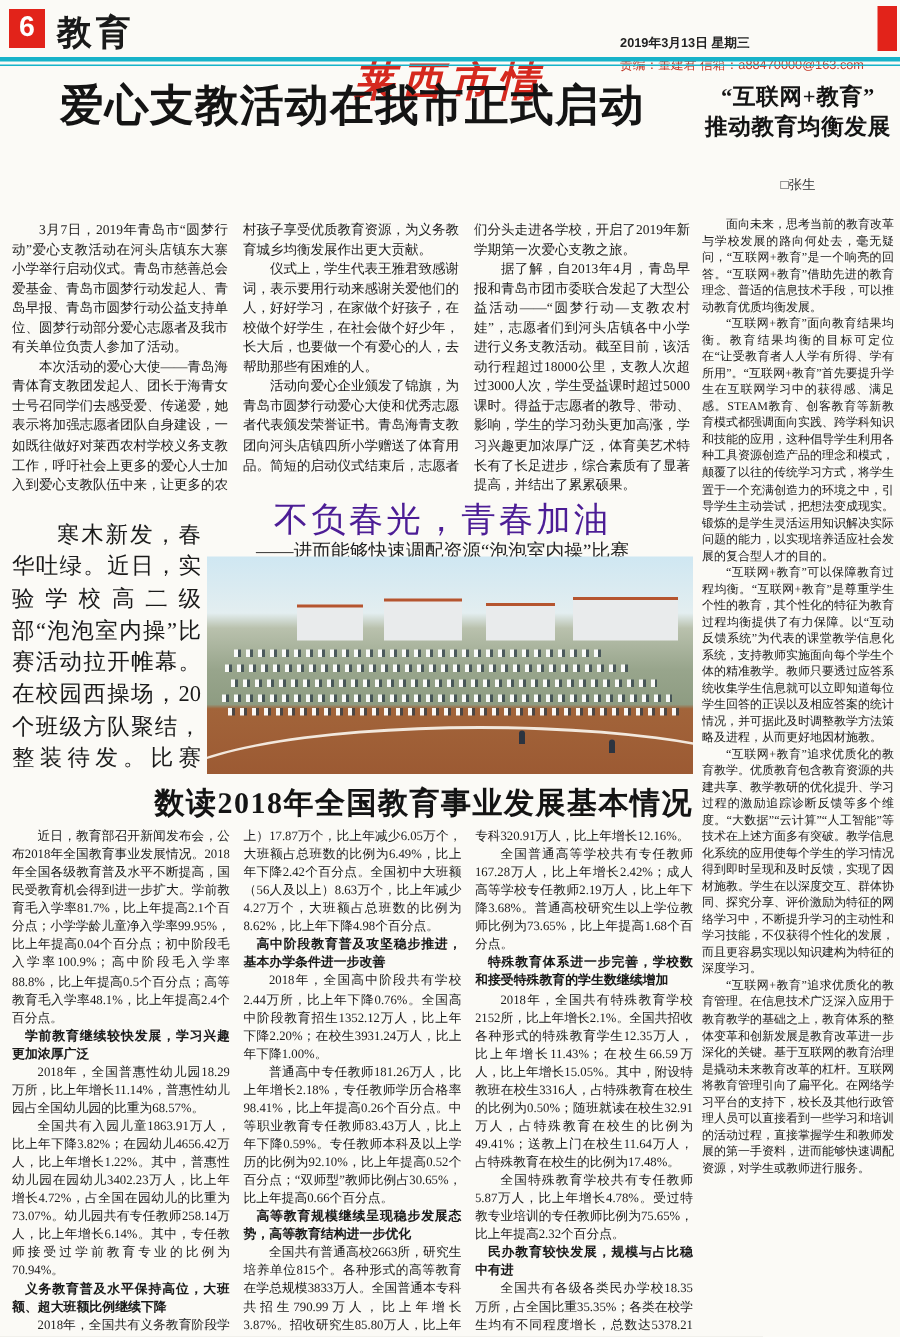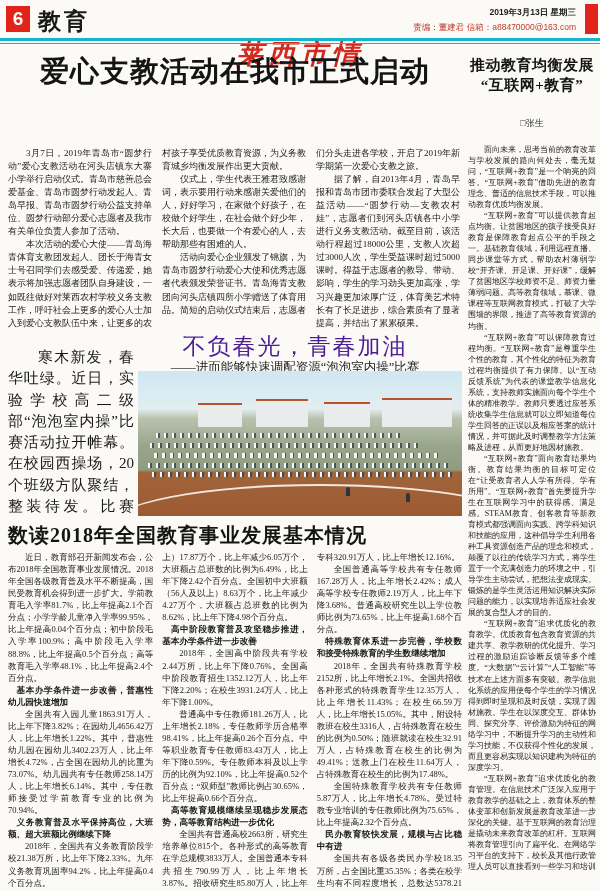--- a/index.html
+++ b/index.html
@@ -14,7 +14,7 @@
            font-family:"Liberation Sans",sans-serif;}
   .masthead{position:absolute;left:0;right:0;top:4px;text-align:center;color:#d5281e;
             font-size:27px;font-weight:bold;font-style:italic;letter-spacing:5px;margin-top:32px;}
-  .hdr-right{position:absolute;right:24px;top:7px;text-align:right;font-family:"Liberation Sans",sans-serif;margin-left:26px;}
+  .hdr-right{position:absolute;right:24px;top:23px;text-align:left;font-family:"Liberation Sans",sans-serif;margin-left:26px;}
   .hdr-date{font-size:8.5px;font-weight:bold;color:#222;}
   .hdr-editor{font-size:8.5px;color:#c03a2b;margin-top:3px;}
   .hdr-bar{position:absolute;right:2px;top:4px;width:13px;height:30px;background:#e2231a;}

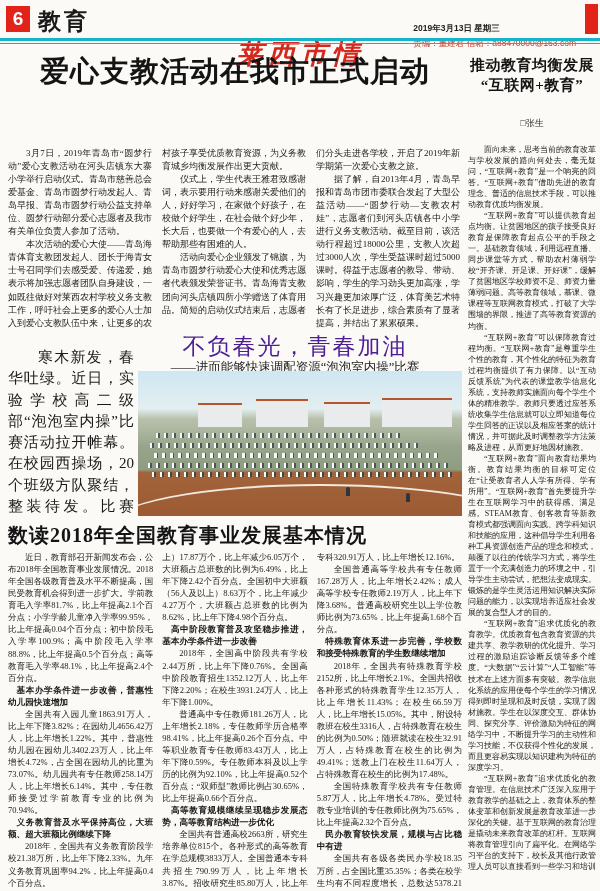--- a/index.html
+++ b/index.html
@@ -146,8 +146,8 @@
 
   <div class="rcol">
     <div class="r-title">
+      <div>“互联网+教育”</div>
       <div>推动教育均衡发展</div>
-      <div>“互联网+教育”</div>
     </div>
     <div class="r-author">□张生</div>
     <div class="r-body">

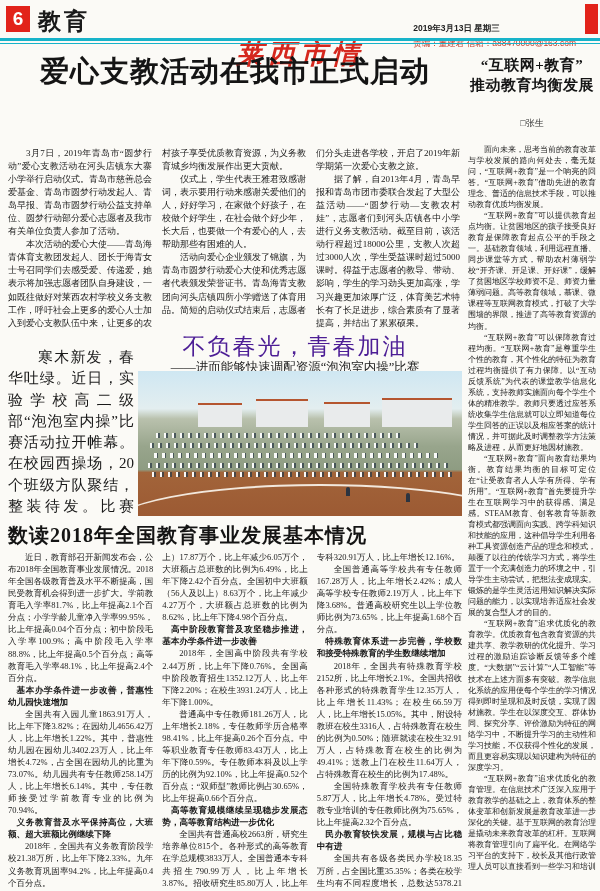--- a/index.html
+++ b/index.html
@@ -152,7 +152,6 @@
     <div class="r-author">□张生</div>
     <div class="r-body">
         <p class="para">面向未来，思考当前的教育改革与学校发展的路向何处去，毫无疑问，“互联网+教育”是一个响亮的回答。“互联网+教育”借助先进的教育理念、普适的信息技术手段，可以推动教育优质均衡发展。</p>
-        <p class="para">“互联网+教育”可以提供教育起点均衡。让贫困地区的孩子接受良好教育是保障教育起点公平的手段之一。基础教育领域，利用远程直播、同步课堂等方式，帮助农村薄弱学校“开齐课、开足课、开好课”，缓解了贫困地区学校师资不足、师资力量薄弱问题。高等教育领域，慕课、微课程等互联网教育模式，打破了大学围墙的界限，推进了高等教育资源的均衡。</p>
         <p class="para">“互联网+教育”可以保障教育过程均衡。“互联网+教育”是尊重学生个性的教育，其个性化的特征为教育过程均衡提供了有力保障。以“互动反馈系统”为代表的课堂教学信息化系统，支持教师实施面向每个学生个体的精准教学。教师只要透过应答系统收集学生信息就可以立即知道每位学生回答的正误以及相应答案的统计情况，并可据此及时调整教学方法策略及进程，从而更好地因材施教。</p>
         <p class="para">“互联网+教育”面向教育结果均衡。教育结果均衡的目标可定位在“让受教育者人人学有所得、学有所用”。“互联网+教育”首先要提升学生在互联网学习中的获得感、满足感。STEAM教育、创客教育等新教育模式都强调面向实践、跨学科知识和技能的应用，这种倡导学生利用各种工具资源创造产品的理念和模式，颠覆了以往的传统学习方式，将学生置于一个充满创造力的环境之中，引导学生主动尝试，把想法变成现实。锻炼的是学生灵活运用知识解决实际问题的能力，以实现培养适应社会发展的复合型人才的目的。</p>
         <p class="para">“互联网+教育”追求优质化的教育教学。优质教育包含教育资源的共建共享、教学教研的优化提升、学习过程的激励追踪诊断反馈等多个维度。“大数据”“云计算”“人工智能”等技术在上述方面多有突破。教学信息化系统的应用使每个学生的学习情况得到即时呈现和及时反馈，实现了因材施教。学生在以深度交互、群体协同、探究分享、评价激励为特征的网络学习中，不断提升学习的主动性和学习技能，不仅获得个性化的发展，而且更容易实现以知识建构为特征的深度学习。</p>

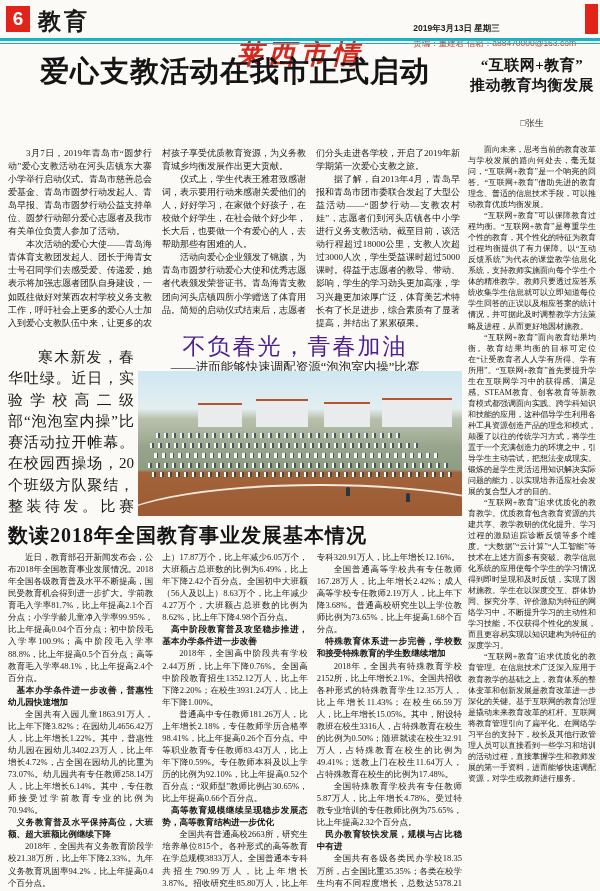--- a/index.html
+++ b/index.html
@@ -152,8 +152,8 @@
     <div class="r-author">□张生</div>
     <div class="r-body">
         <p class="para">面向未来，思考当前的教育改革与学校发展的路向何处去，毫无疑问，“互联网+教育”是一个响亮的回答。“互联网+教育”借助先进的教育理念、普适的信息技术手段，可以推动教育优质均衡发展。</p>
+        <p class="para">“互联网+教育”面向教育结果均衡。教育结果均衡的目标可定位在“让受教育者人人学有所得、学有所用”。“互联网+教育”首先要提升学生在互联网学习中的获得感、满足感。STEAM教育、创客教育等新教育模式都强调面向实践、跨学科知识和技能的应用，这种倡导学生利用各种工具资源创造产品的理念和模式，颠覆了以往的传统学习方式，将学生置于一个充满创造力的环境之中，引导学生主动尝试，把想法变成现实。锻炼的是学生灵活运用知识解决实际问题的能力，以实现培养适应社会发展的复合型人才的目的。</p>
         <p class="para">“互联网+教育”可以保障教育过程均衡。“互联网+教育”是尊重学生个性的教育，其个性化的特征为教育过程均衡提供了有力保障。以“互动反馈系统”为代表的课堂教学信息化系统，支持教师实施面向每个学生个体的精准教学。教师只要透过应答系统收集学生信息就可以立即知道每位学生回答的正误以及相应答案的统计情况，并可据此及时调整教学方法策略及进程，从而更好地因材施教。</p>
-        <p class="para">“互联网+教育”面向教育结果均衡。教育结果均衡的目标可定位在“让受教育者人人学有所得、学有所用”。“互联网+教育”首先要提升学生在互联网学习中的获得感、满足感。STEAM教育、创客教育等新教育模式都强调面向实践、跨学科知识和技能的应用，这种倡导学生利用各种工具资源创造产品的理念和模式，颠覆了以往的传统学习方式，将学生置于一个充满创造力的环境之中，引导学生主动尝试，把想法变成现实。锻炼的是学生灵活运用知识解决实际问题的能力，以实现培养适应社会发展的复合型人才的目的。</p>
         <p class="para">“互联网+教育”追求优质化的教育教学。优质教育包含教育资源的共建共享、教学教研的优化提升、学习过程的激励追踪诊断反馈等多个维度。“大数据”“云计算”“人工智能”等技术在上述方面多有突破。教学信息化系统的应用使每个学生的学习情况得到即时呈现和及时反馈，实现了因材施教。学生在以深度交互、群体协同、探究分享、评价激励为特征的网络学习中，不断提升学习的主动性和学习技能，不仅获得个性化的发展，而且更容易实现以知识建构为特征的深度学习。</p>
         <p class="para">“互联网+教育”追求优质化的教育管理。在信息技术广泛深入应用于教育教学的基础之上，教育体系的整体变革和创新发展是教育改革进一步深化的关键。基于互联网的教育治理是撬动未来教育改革的杠杆。互联网将教育管理引向了扁平化。在网络学习平台的支持下，校长及其他行政管理人员可以直接看到一些学习和培训的活动过程，直接掌握学生和教师发展的第一手资料，进而能够快速调配资源，对学生或教师进行服务。</p>
       </div>

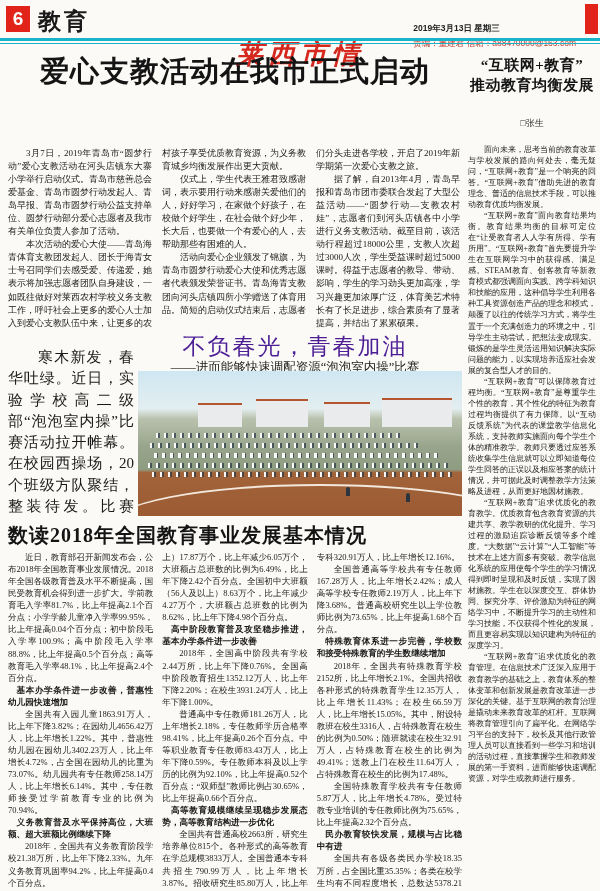--- a/index.html
+++ b/index.html
@@ -49,7 +49,7 @@
   .fig{position:absolute;width:4px;height:9px;background:#2c3440;border-radius:2px 2px 0 0;}
 
   
-  .stats-title{position:absolute;left:8px;top:522px;width:454px;text-align:left;
+  .stats-title{position:absolute;left:8px;top:522px;width:454px;text-align:right;
                font-weight:bold;font-size:20px;letter-spacing:1px;color:#141414;}
   .stats{position:absolute;left:8px;top:551px;width:454px;height:336px;display:flex;gap:9px;}
   .stat-col{width:146px;height:336px;overflow:hidden;font-size:8.5px;line-height:1.42;text-align:justify;}

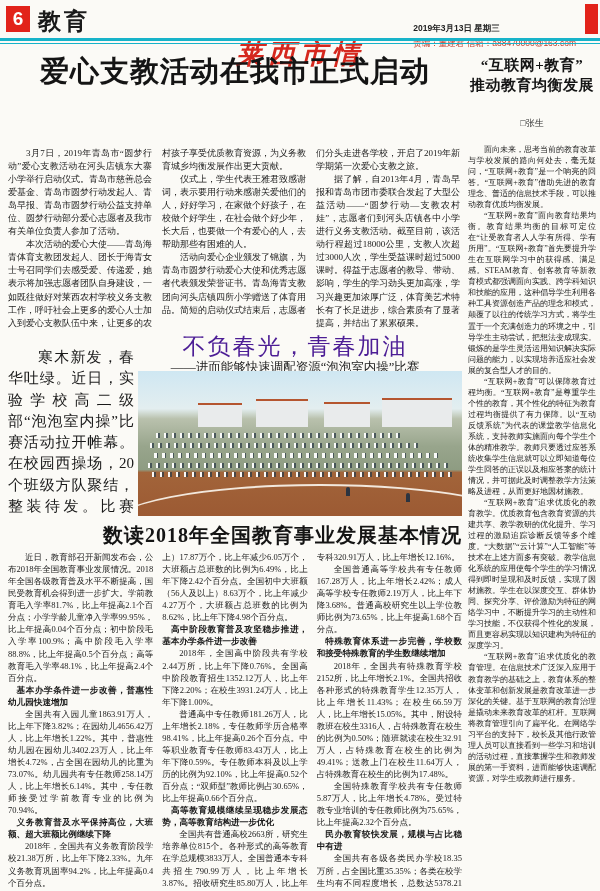--- a/index.html
+++ b/index.html
@@ -120,7 +120,7 @@
   <div class="stats">
     <div class="stat-col">
         <p class="para">近日，教育部召开新闻发布会，公布2018年全国教育事业发展情况。2018年全国各级教育普及水平不断提高，国民受教育机会得到进一步扩大。学前教育毛入学率81.7%，比上年提高2.1个百分点；小学学龄儿童净入学率99.95%，比上年提高0.04个百分点；初中阶段毛入学率100.9%；高中阶段毛入学率88.8%，比上年提高0.5个百分点；高等教育毛入学率48.1%，比上年提高2.4个百分点。</p>
-        <p class="subhead">基本办学条件进一步改善，普惠性幼儿园快速增加</p>
+        <p class="subhead">学前教育继续较快发展，学习兴趣更加浓厚广泛</p>
         <p class="para">全国共有入园儿童1863.91万人，比上年下降3.82%；在园幼儿4656.42万人，比上年增长1.22%。其中，普惠性幼儿园在园幼儿3402.23万人，比上年增长4.72%，占全国在园幼儿的比重为73.07%。幼儿园共有专任教师258.14万人，比上年增长6.14%。其中，专任教师接受过学前教育专业的比例为70.94%。</p>
         <p class="subhead">义务教育普及水平保持高位，大班额、超大班额比例继续下降</p>
         <p class="para">2018年，全国共有义务教育阶段学校21.38万所，比上年下降2.33%。九年义务教育巩固率94.2%，比上年提高0.4个百分点。</p>

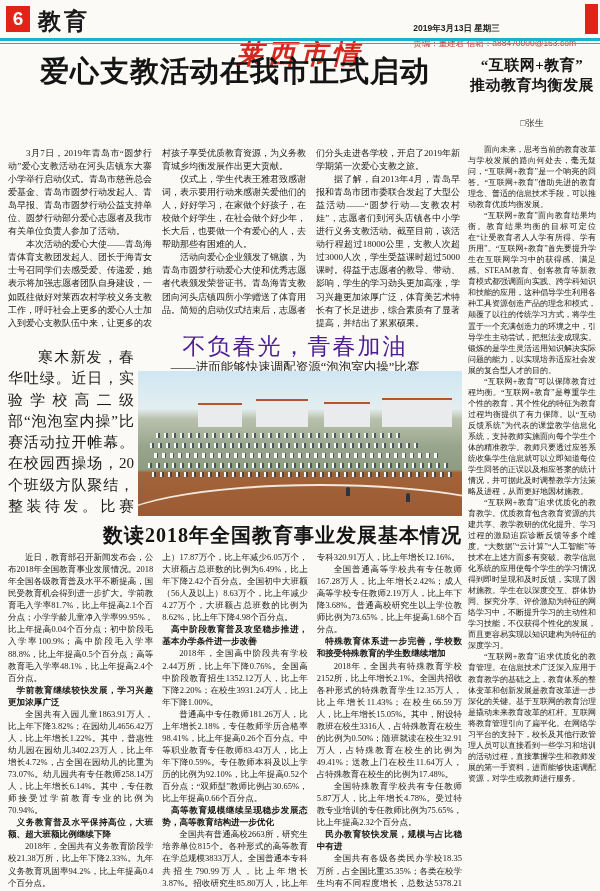--- a/index.html
+++ b/index.html
@@ -121,6 +121,7 @@
     <div class="stat-col">
         <p class="para">近日，教育部召开新闻发布会，公布2018年全国教育事业发展情况。2018年全国各级教育普及水平不断提高，国民受教育机会得到进一步扩大。学前教育毛入学率81.7%，比上年提高2.1个百分点；小学学龄儿童净入学率99.95%，比上年提高0.04个百分点；初中阶段毛入学率100.9%；高中阶段毛入学率88.8%，比上年提高0.5个百分点；高等教育毛入学率48.1%，比上年提高2.4个百分点。</p>
         <p class="subhead">学前教育继续较快发展，学习兴趣更加浓厚广泛</p>
+        <p class="para">2018年，全国普惠性幼儿园18.29万所，比上年增长11.14%，普惠性幼儿园占全国幼儿园的比重为68.57%。</p>
         <p class="para">全国共有入园儿童1863.91万人，比上年下降3.82%；在园幼儿4656.42万人，比上年增长1.22%。其中，普惠性幼儿园在园幼儿3402.23万人，比上年增长4.72%，占全国在园幼儿的比重为73.07%。幼儿园共有专任教师258.14万人，比上年增长6.14%。其中，专任教师接受过学前教育专业的比例为70.94%。</p>
         <p class="subhead">义务教育普及水平保持高位，大班额、超大班额比例继续下降</p>
         <p class="para">2018年，全国共有义务教育阶段学校21.38万所，比上年下降2.33%。九年义务教育巩固率94.2%，比上年提高0.4个百分点。</p>

